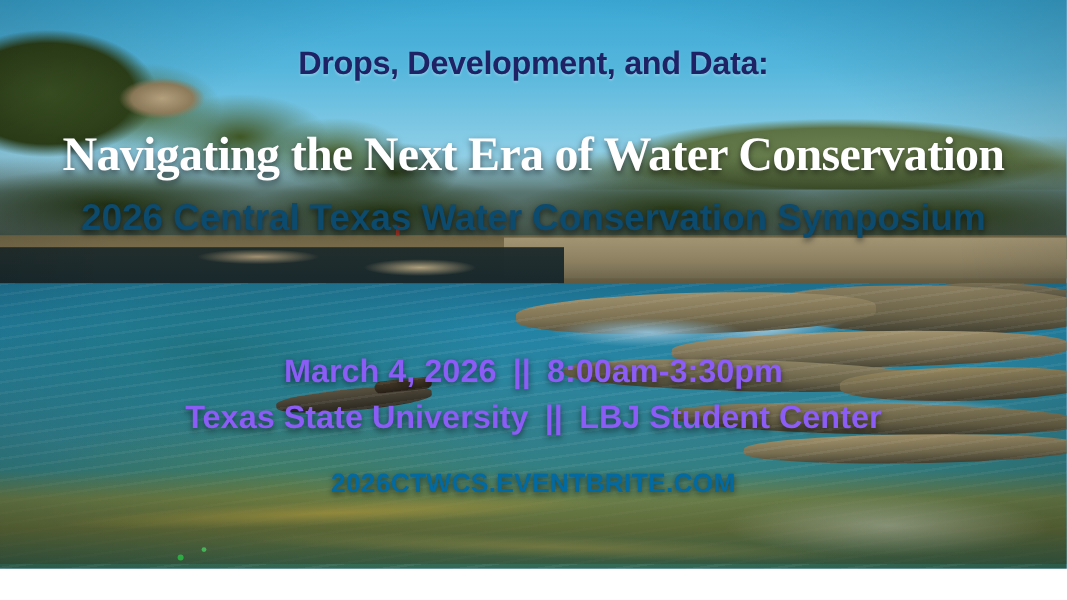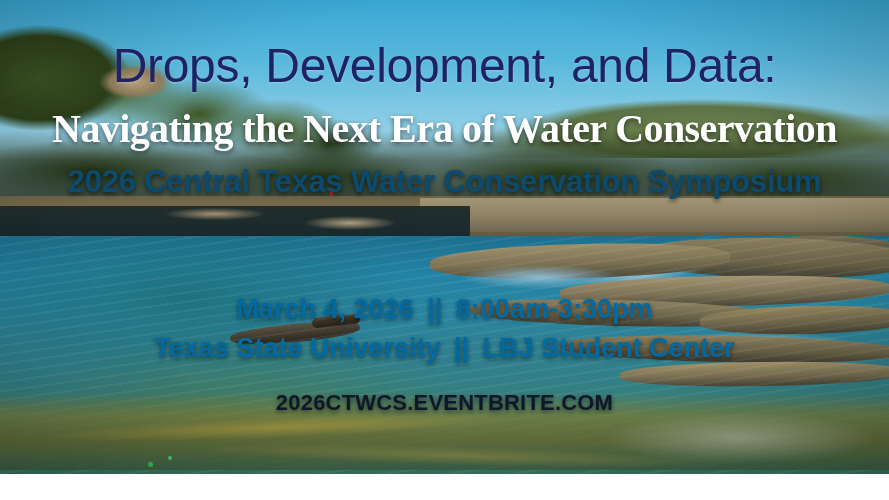--- a/index.html
+++ b/index.html
@@ -225,8 +225,8 @@
     position: absolute;
     left: 0; right: 0;
     top: 38px;
-    font-size: 48px;
-    font-weight: normal;
+    font-size: 27px;
+    font-weight: bold;
     letter-spacing: -0.3px;
     color: #1f2366;
     text-shadow: 0 1px 2px rgba(255,255,255,.25);

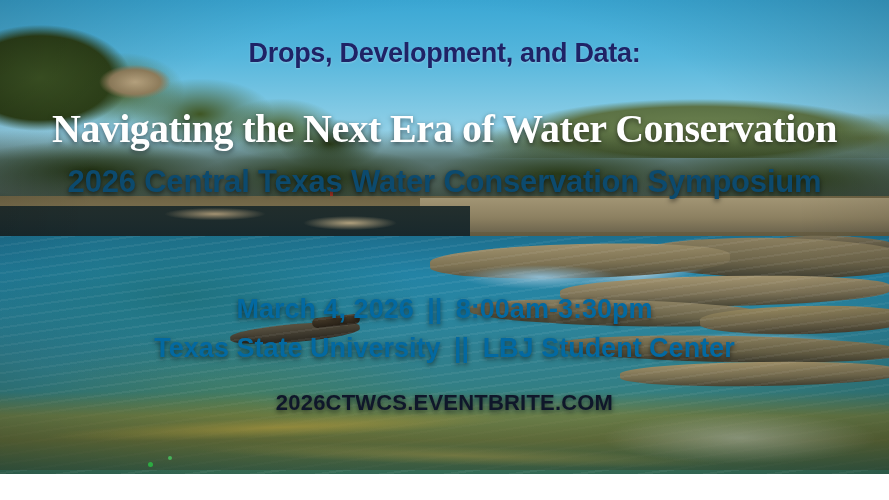--- a/index.html
+++ b/index.html
@@ -263,7 +263,7 @@
     left: 0; right: 0;
     font-size: 27px;
     font-weight: bold;
-    color: #0369a1;
+    color: #8b5cf6;
     text-shadow: 0 2px 5px rgba(0,0,0,.55);
     white-space: nowrap;
   }

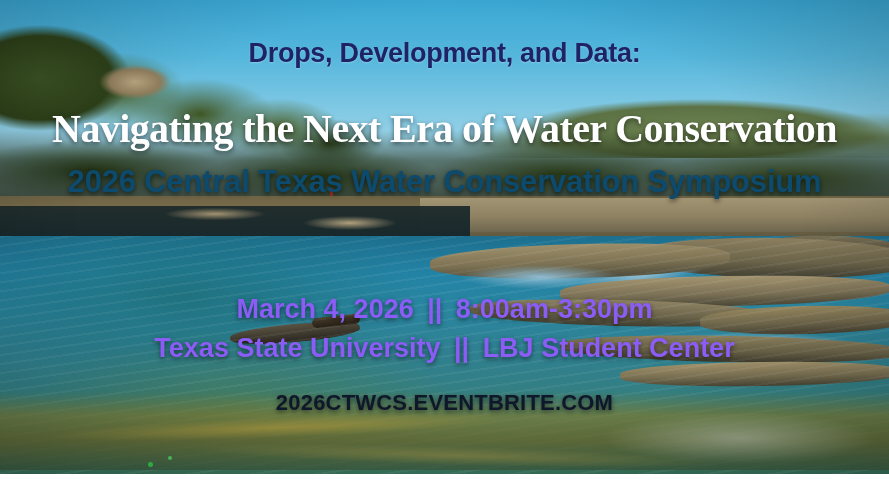--- a/index.html
+++ b/index.html
@@ -277,7 +277,7 @@
     font-size: 22px;
     font-weight: bold;
     letter-spacing: 0.2px;
-    color: #0f172a;
+    color: #0369a1;
     text-shadow: 0 2px 5px rgba(0,0,0,.55);
     white-space: nowrap;
   }

